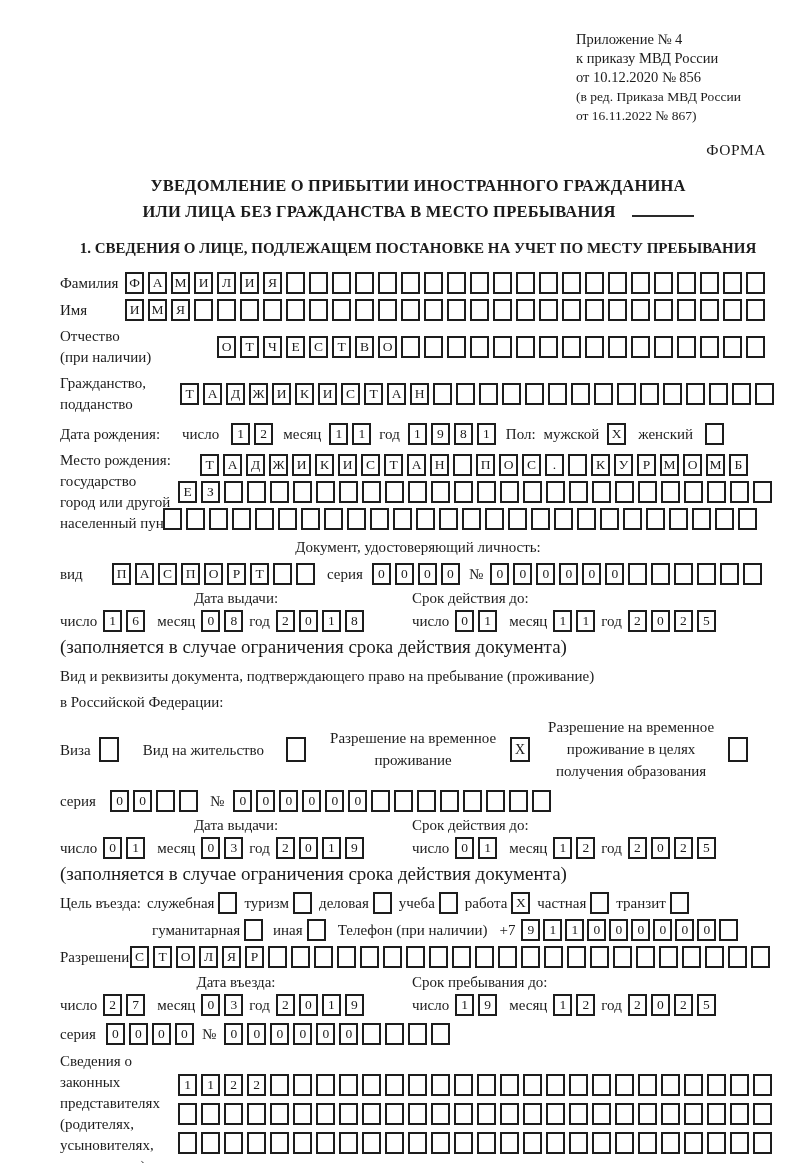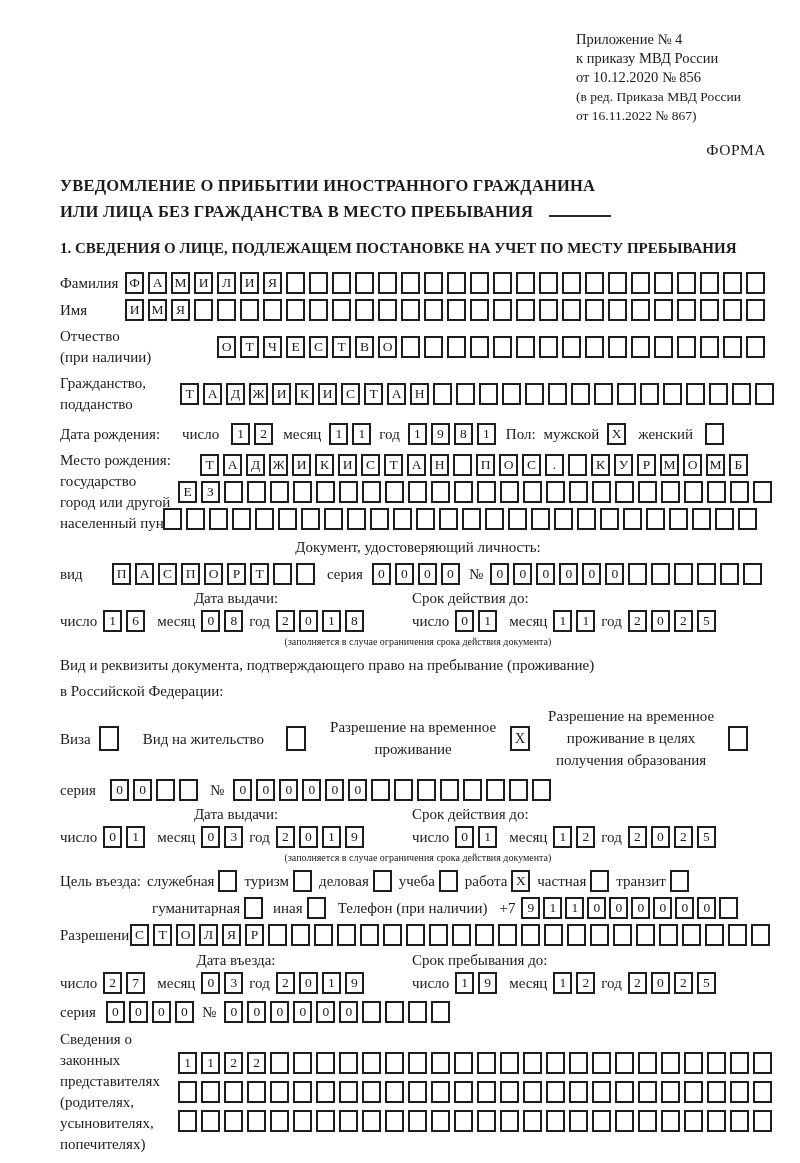--- a/index.html
+++ b/index.html
@@ -12,7 +12,7 @@
   .hdr{margin-left:auto;width:200px;line-height:1.32;font-size:14.5px}
   .hdr .sub{font-size:13.5px;margin-top:1px}
   .forma{text-align:right;font-weight:normal;font-size:15.5px;letter-spacing:.5px;margin:16px 10px 4px 0}
-  .title{font-weight:bold;font-size:16.5px;line-height:1.55;margin:14px 0 0 0;letter-spacing:.2px}
+  .title{text-align:center;font-weight:bold;font-size:16.5px;line-height:1.55;margin:14px 0 0 0;letter-spacing:.2px}
   .uline{display:inline-block;width:62px;height:13px;border-bottom:2.2px solid #2a2a2a;margin-left:16px}
   .sect{font-weight:bold;font-size:15px;margin:16px 0 15px 0}
   

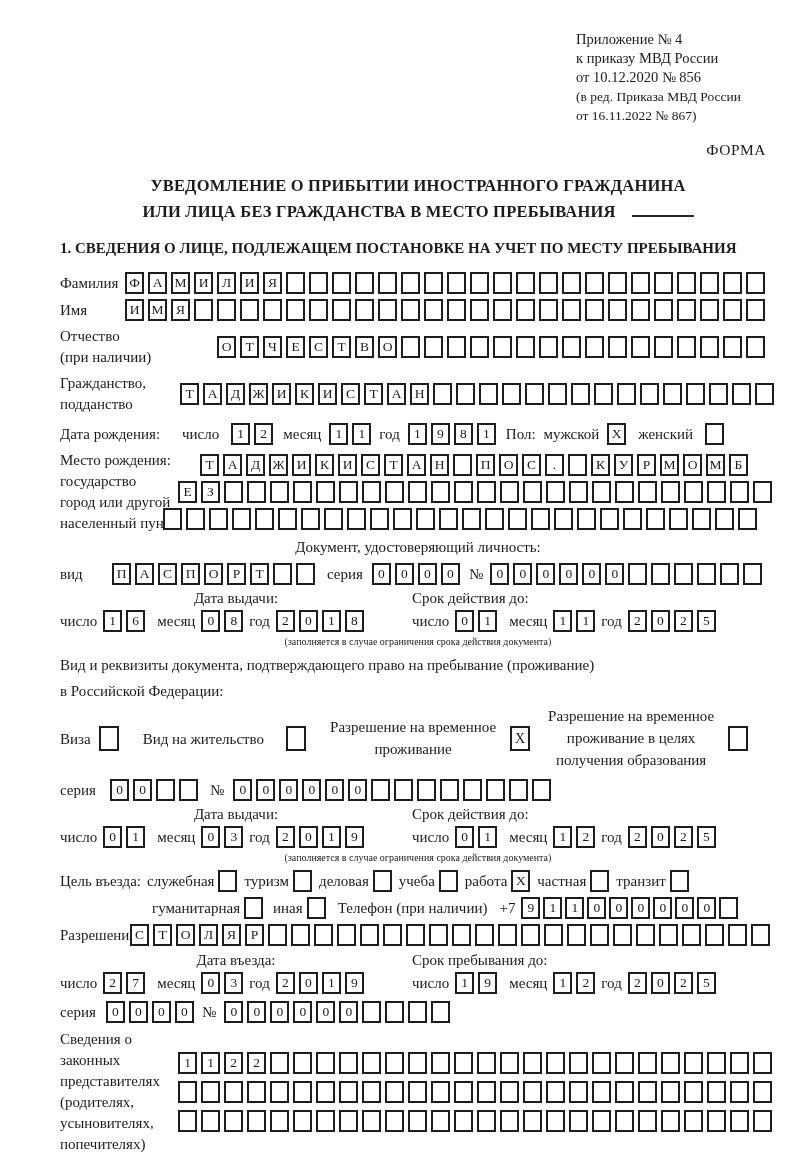--- a/index.html
+++ b/index.html
@@ -14,7 +14,7 @@
   .forma{text-align:right;font-weight:normal;font-size:15.5px;letter-spacing:.5px;margin:16px 10px 4px 0}
   .title{text-align:center;font-weight:bold;font-size:16.5px;line-height:1.55;margin:14px 0 0 0;letter-spacing:.2px}
   .uline{display:inline-block;width:62px;height:13px;border-bottom:2.2px solid #2a2a2a;margin-left:16px}
-  .sect{font-weight:bold;font-size:15px;margin:16px 0 15px 0}
+  .sect{font-weight:bold;font-size:15px;text-align:center;margin:16px 0 15px 0}
   
   .row{display:flex;align-items:center;margin-bottom:5px;white-space:nowrap}
   .lbl{flex:0 0 auto;line-height:22px}

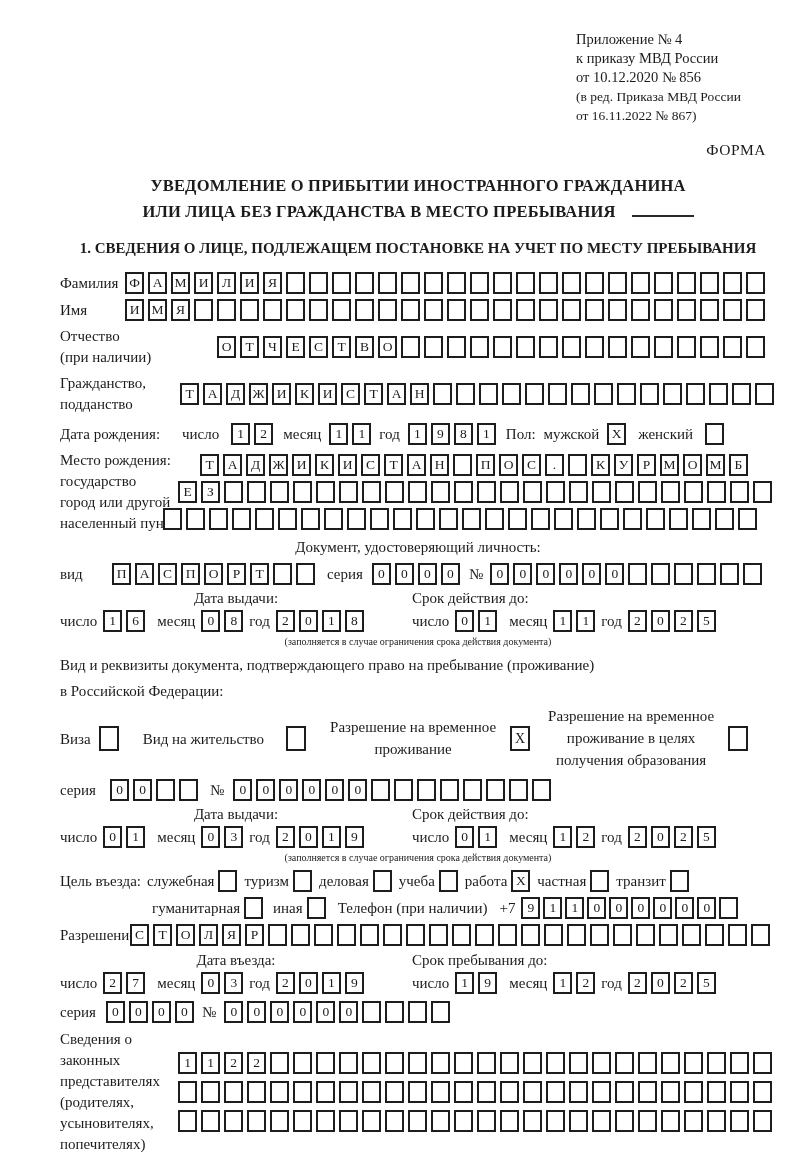--- a/index.html
+++ b/index.html
@@ -33,7 +33,7 @@
   .dhead{display:flex;margin-bottom:3px}
   .dhead .h1{width:352px;text-align:center;flex:0 0 auto}
   .dhead .h2{flex:1;text-align:left}
-  .noteR{text-align:center;font-size:10px;margin:1px 0 7px 0}
+  .noteR{text-align:left;font-size:19px;margin:1px 0 7px 0}
   .docHead{font-weight:normal;text-align:center;margin:3px 0 7px 0}
   .gap8{width:8px;flex:0 0 auto}.gap10{width:10px;flex:0 0 auto}.gap12{width:12px;flex:0 0 auto}
   .opt{display:flex;align-items:flex-start;gap:4px;margin-right:7px}

